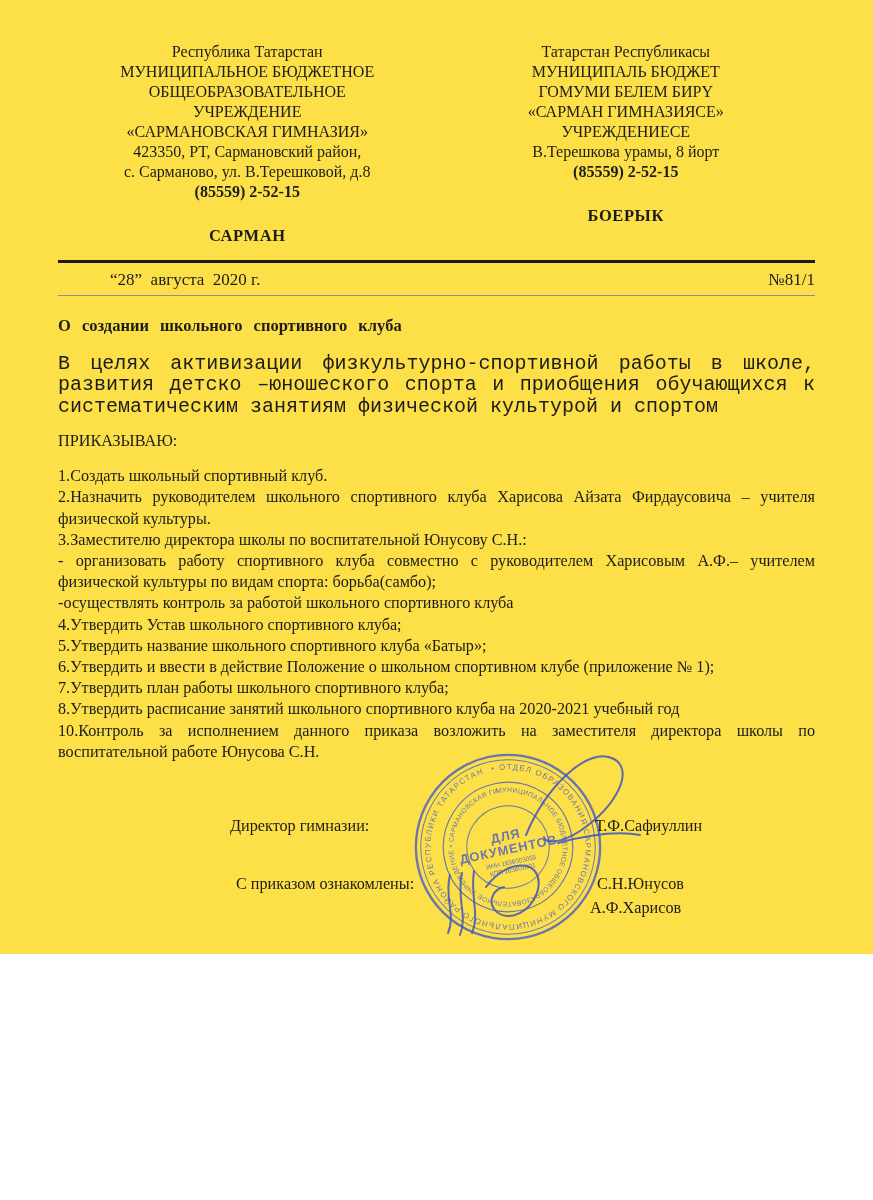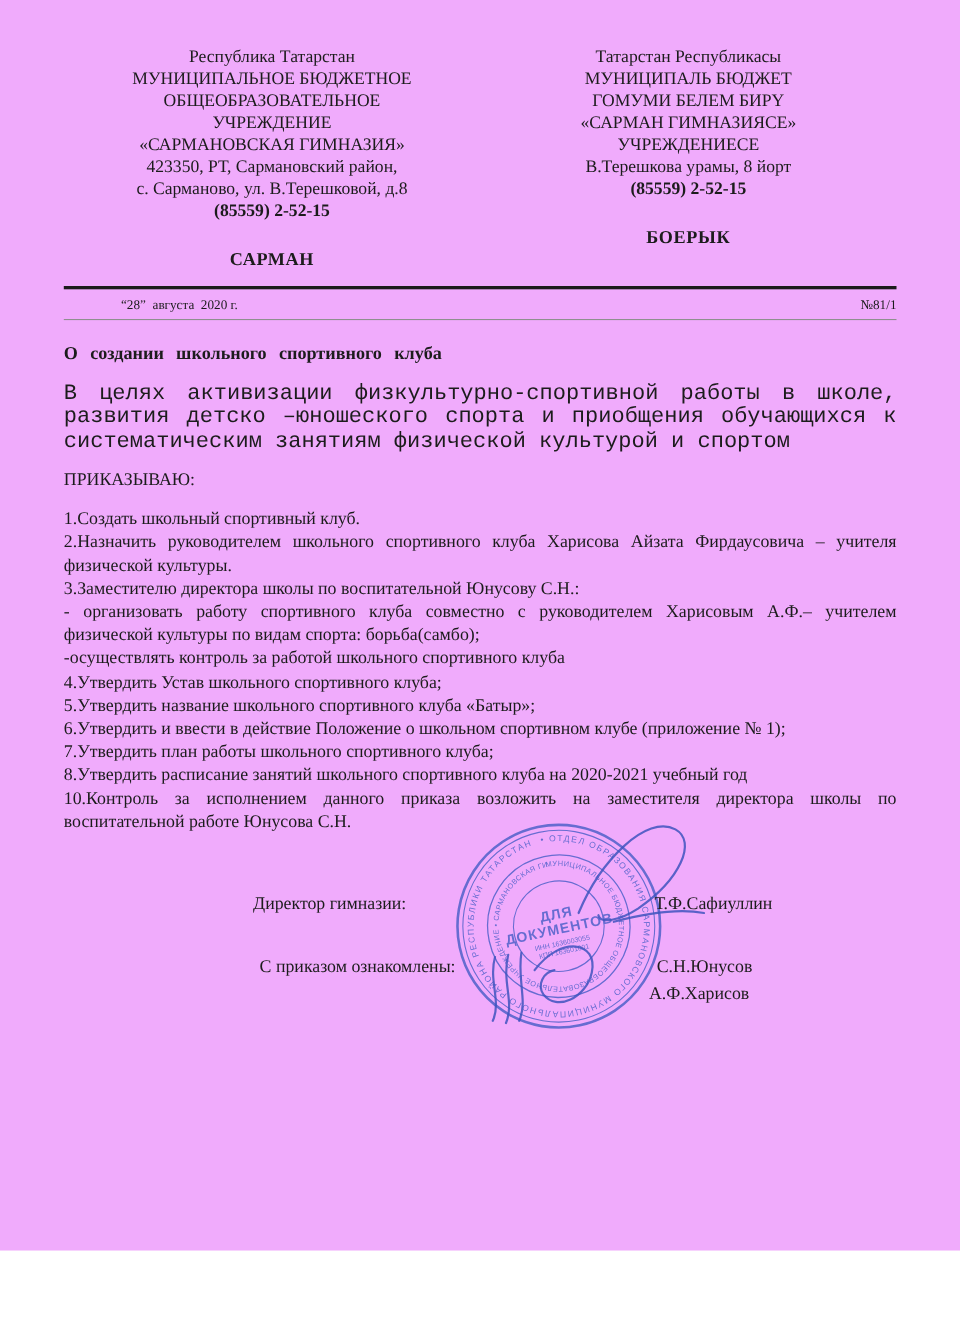--- a/index.html
+++ b/index.html
@@ -4,7 +4,7 @@
 <style>
   html, body { margin: 0; padding: 0; background: #ffffff; }
   .page {
-    width: 873px; height: 1137px; margin: 0 auto; background: #f0abfc;
+    width: 873px; height: 954px; margin: 0 auto; background: #fde047;
     font-family: "Liberation Serif", "DejaVu Serif", serif; color: #1c1c1c;
     padding: 42px 58px 0; box-sizing: border-box; position: relative; overflow: hidden;
   }

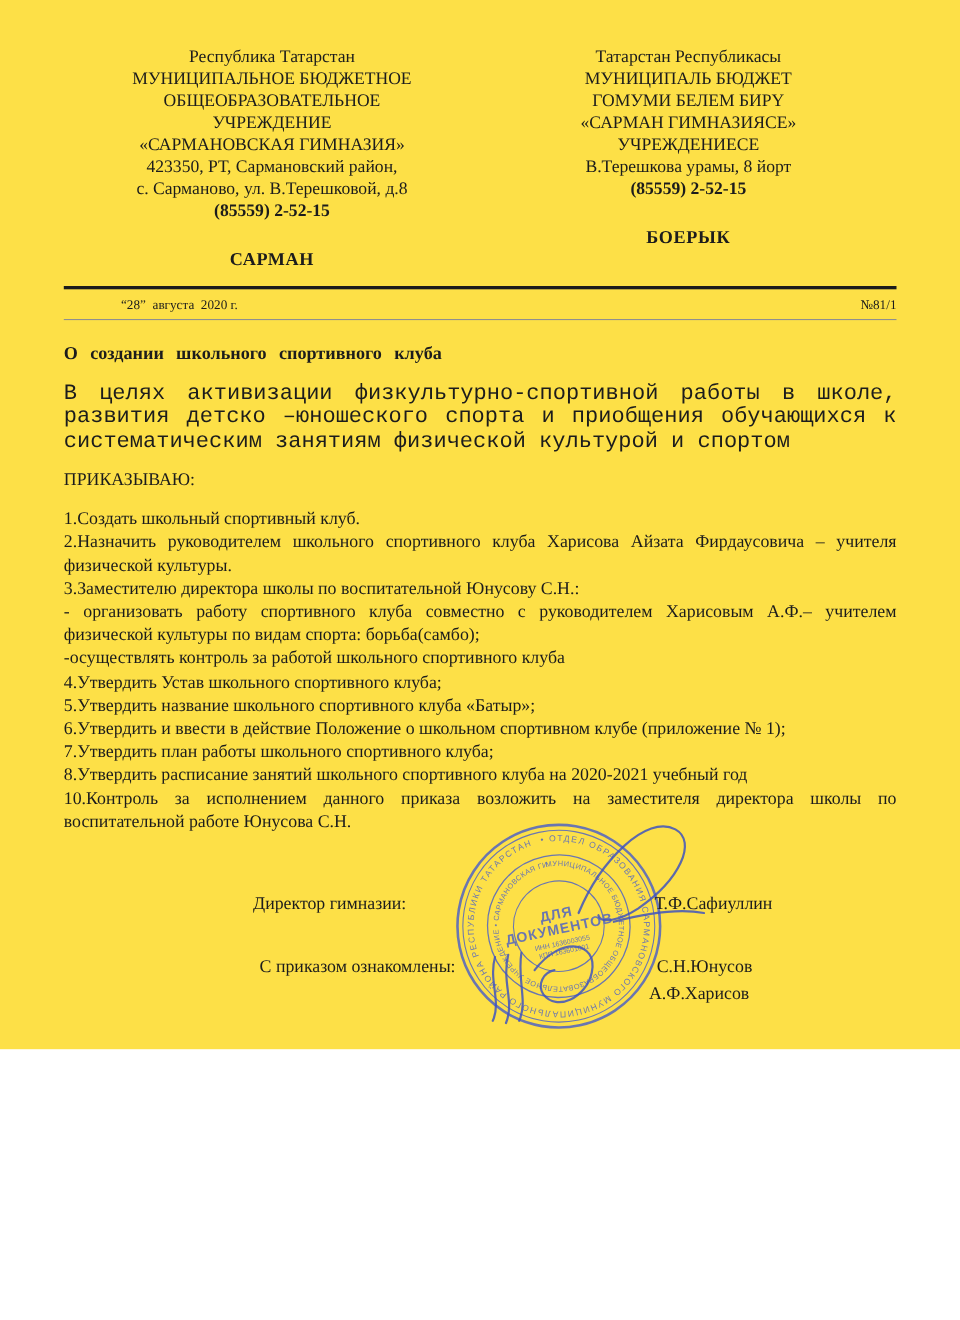--- a/index.html
+++ b/index.html
@@ -14,7 +14,7 @@
   .header-col .phone { font-weight: bold; }
   .doc-type { margin-top: 24px; font-size: 16.5px; letter-spacing: .6px; font-weight: 600; }
   .rule-thick { border-top: 3px solid #1b1b1b; margin-top: 14px; }
-  .meta-row { display: flex; justify-content: space-between; margin-top: 7px; font-size: 12px; }
+  .meta-row { display: flex; justify-content: space-between; margin-top: 7px; font-size: 17px; }
   .meta-date { padding-left: 52px; white-space: pre-wrap; }
   .rule-thin { border-top: 1px solid #8f8f8f; margin-top: 5px; }
   .title { text-align: left; font-size: 16.5px; font-weight: bold; word-spacing: 7px; margin: 20px 0 0; }

